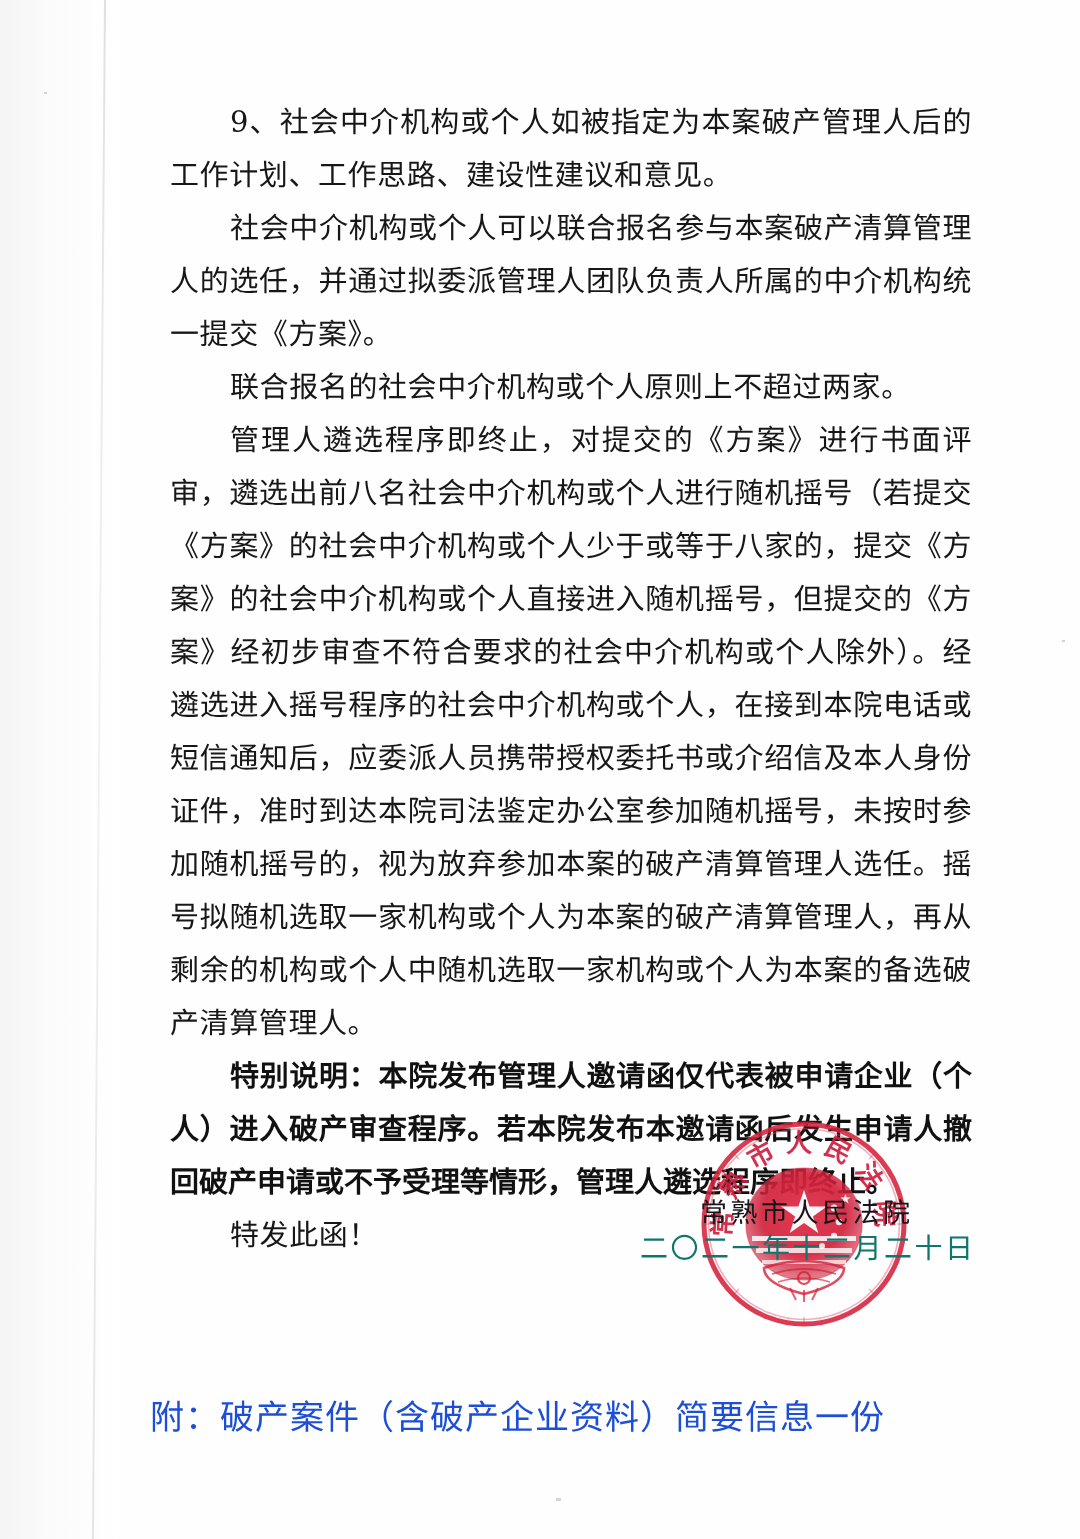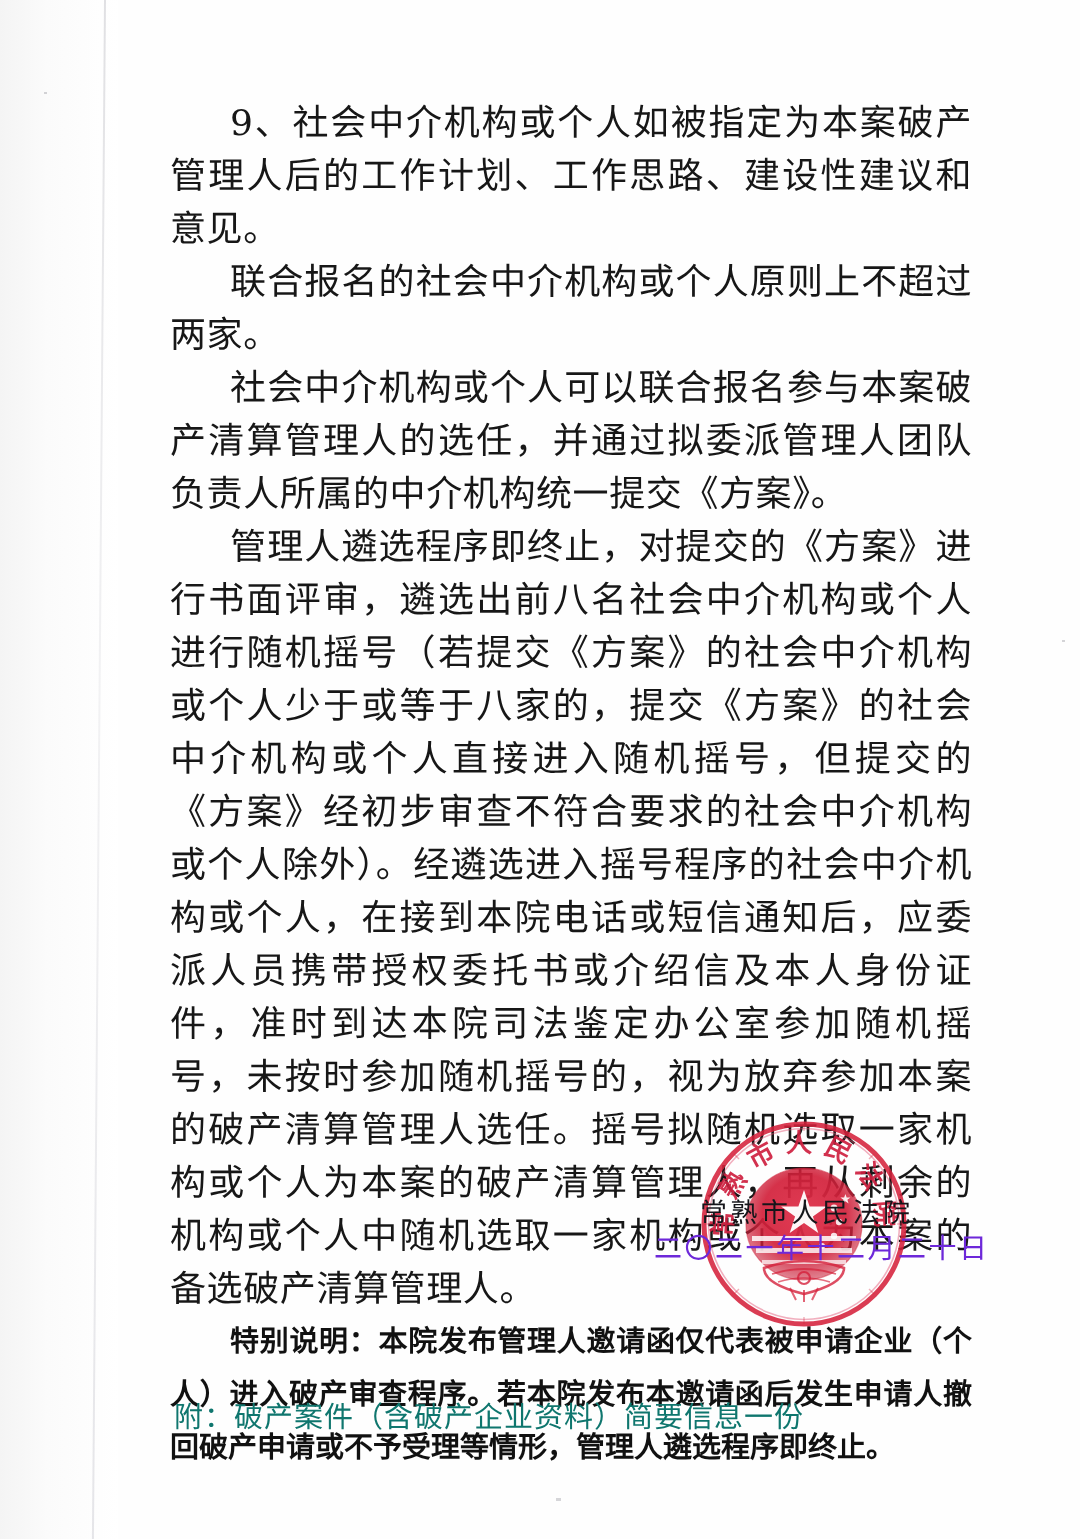--- a/index.html
+++ b/index.html
@@ -56,7 +56,7 @@
 
   p.para {
     margin: 0 0 0 0;
-    font-size: 36px;
+    font-size: 29px;
     line-height: 53px;
     letter-spacing: 0.6px;
     text-align: justify;

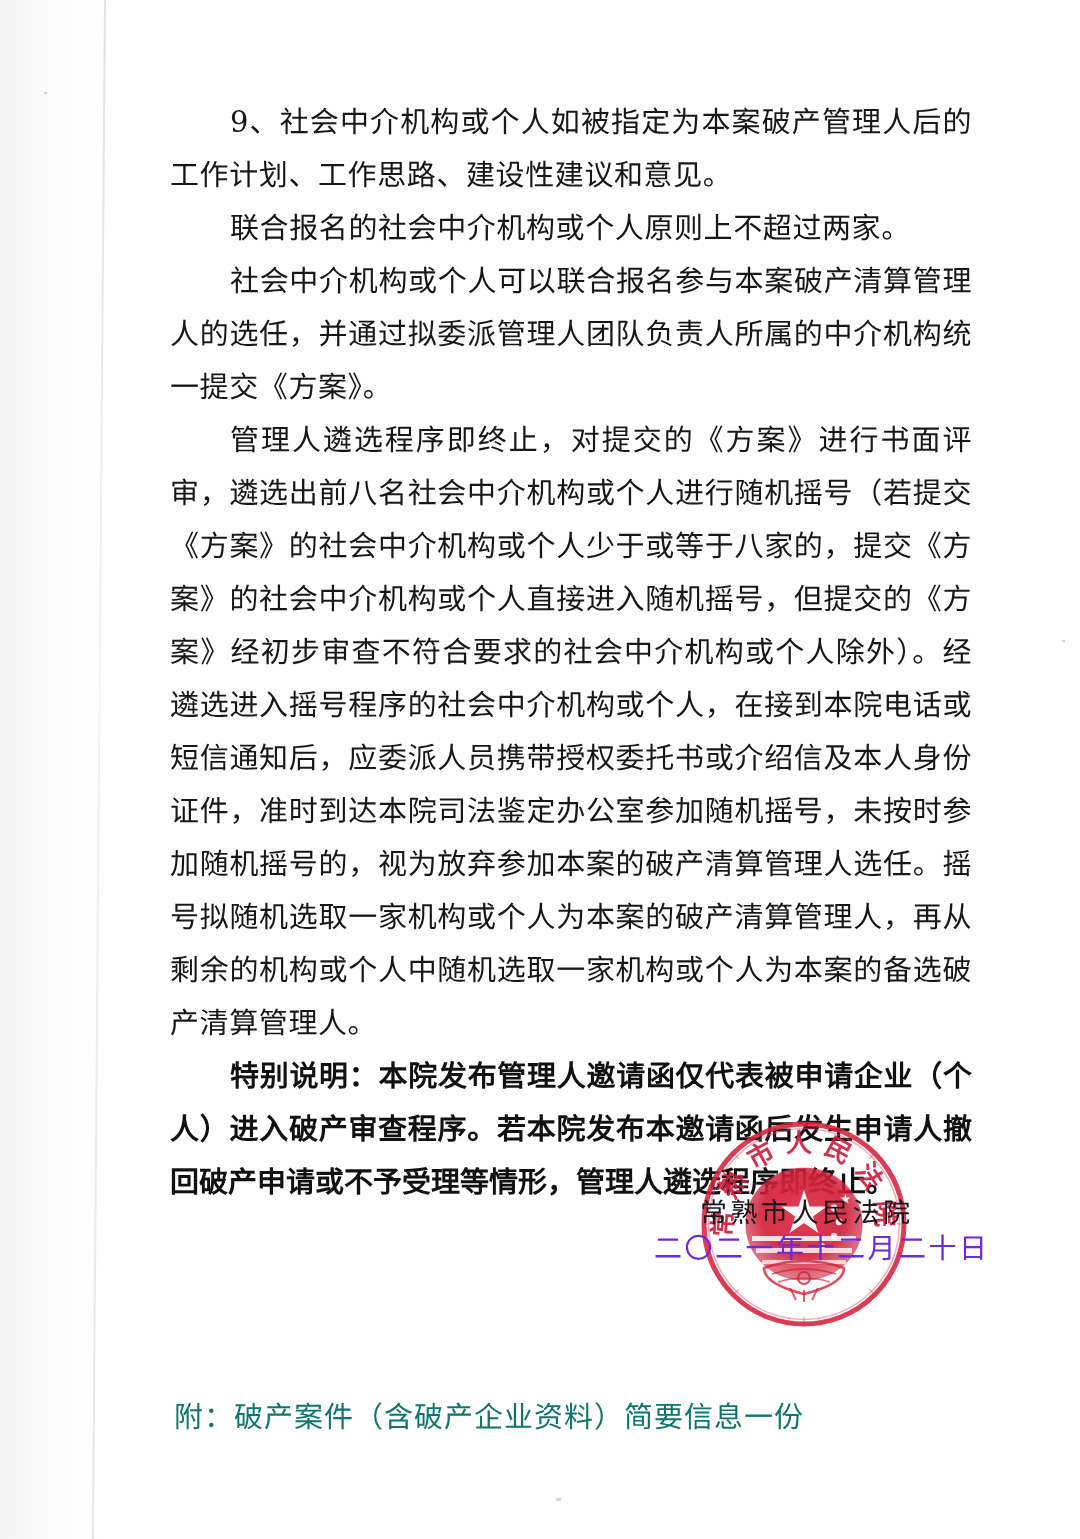--- a/index.html
+++ b/index.html
@@ -144,8 +144,8 @@
 
   <div class="body-block">
     <p class="para">9、社会中介机构或个人如被指定为本案破产管理人后的工作计划、工作思路、建设性建议和意见。</p>
+    <p class="para">社会中介机构或个人可以联合报名参与本案破产清算管理人的选任，并通过拟委派管理人团队负责人所属的中介机构统一提交《方案》。</p>
     <p class="para">联合报名的社会中介机构或个人原则上不超过两家。</p>
-    <p class="para">社会中介机构或个人可以联合报名参与本案破产清算管理人的选任，并通过拟委派管理人团队负责人所属的中介机构统一提交《方案》。</p>
     <p class="para">管理人遴选程序即终止，对提交的《方案》进行书面评审，遴选出前八名社会中介机构或个人进行随机摇号（若提交《方案》的社会中介机构或个人少于或等于八家的，提交《方案》的社会中介机构或个人直接进入随机摇号，但提交的《方案》经初步审查不符合要求的社会中介机构或个人除外）。经遴选进入摇号程序的社会中介机构或个人，在接到本院电话或短信通知后，应委派人员携带授权委托书或介绍信及本人身份证件，准时到达本院司法鉴定办公室参加随机摇号，未按时参加随机摇号的，视为放弃参加本案的破产清算管理人选任。摇号拟随机选取一家机构或个人为本案的破产清算管理人，再从剩余的机构或个人中随机选取一家机构或个人为本案的备选破产清算管理人。</p>
     <p class="para bold">特别说明：本院发布管理人邀请函仅代表被申请企业（个人）进入破产审查程序。若本院发布本邀请函后发生申请人撤回破产申请或不予受理等情形，管理人遴选程序即终止。</p>
   </div>

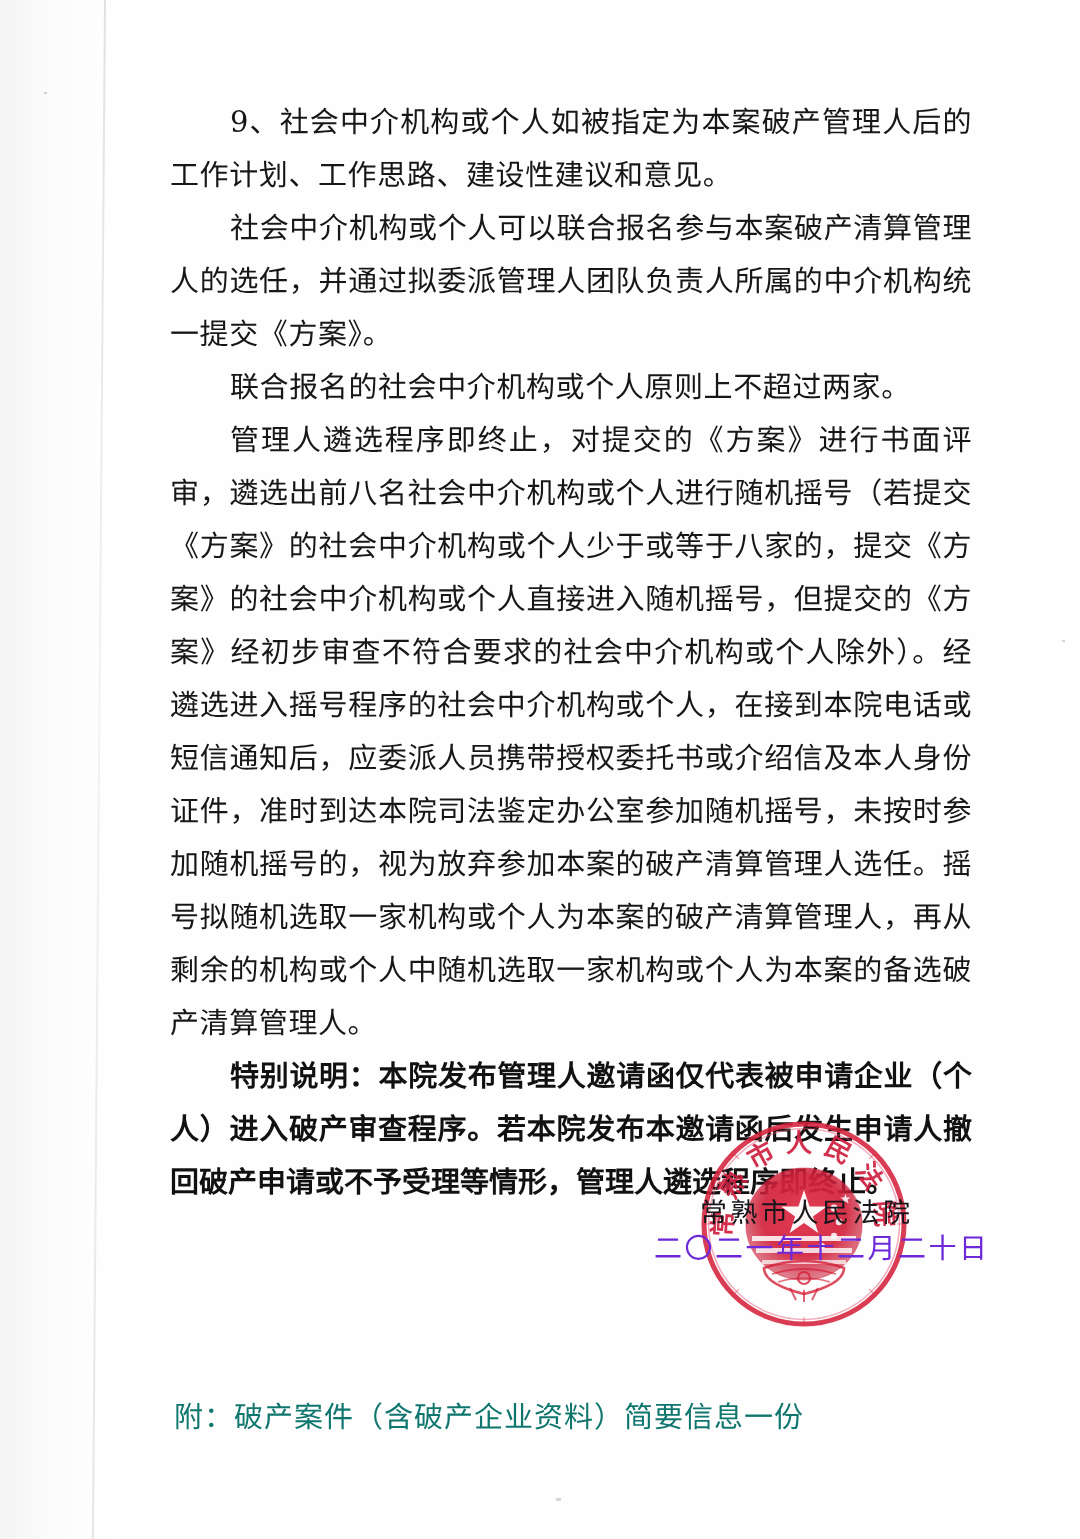--- a/index.html
+++ b/index.html
@@ -148,6 +148,7 @@
     <p class="para">联合报名的社会中介机构或个人原则上不超过两家。</p>
     <p class="para">管理人遴选程序即终止，对提交的《方案》进行书面评审，遴选出前八名社会中介机构或个人进行随机摇号（若提交《方案》的社会中介机构或个人少于或等于八家的，提交《方案》的社会中介机构或个人直接进入随机摇号，但提交的《方案》经初步审查不符合要求的社会中介机构或个人除外）。经遴选进入摇号程序的社会中介机构或个人，在接到本院电话或短信通知后，应委派人员携带授权委托书或介绍信及本人身份证件，准时到达本院司法鉴定办公室参加随机摇号，未按时参加随机摇号的，视为放弃参加本案的破产清算管理人选任。摇号拟随机选取一家机构或个人为本案的破产清算管理人，再从剩余的机构或个人中随机选取一家机构或个人为本案的备选破产清算管理人。</p>
     <p class="para bold">特别说明：本院发布管理人邀请函仅代表被申请企业（个人）进入破产审查程序。若本院发布本邀请函后发生申请人撤回破产申请或不予受理等情形，管理人遴选程序即终止。</p>
+    <p class="para">特发此函！</p>
   </div>
 
   <div class="seal">

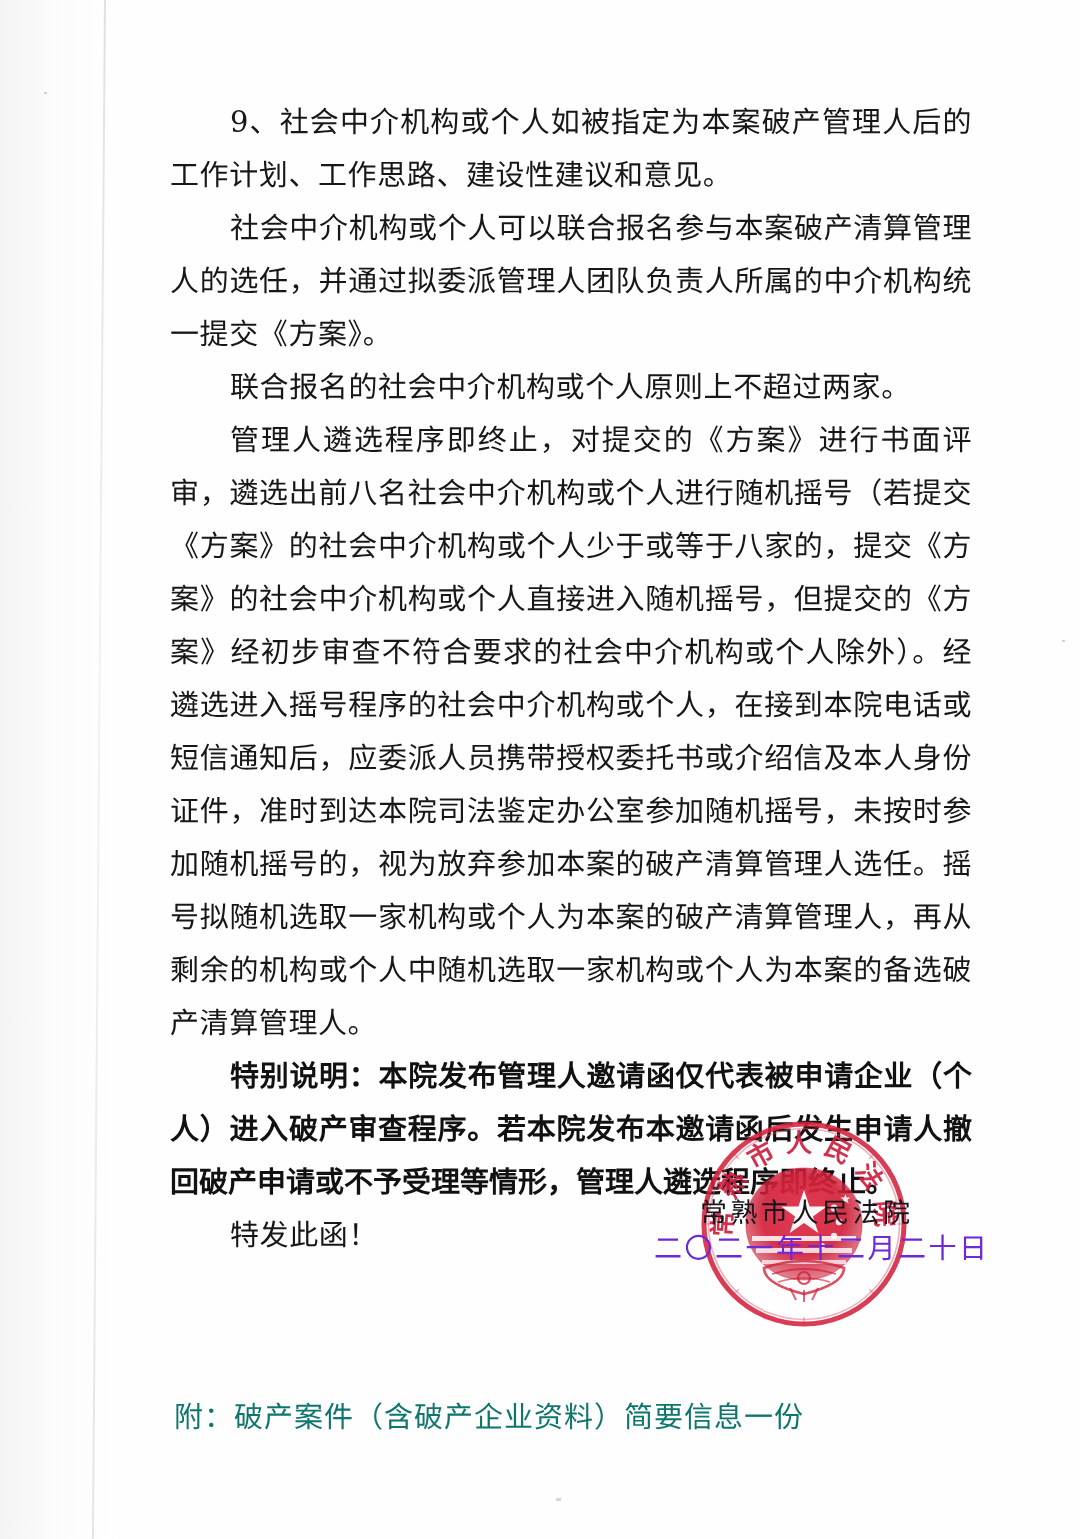--- a/index.html
+++ b/index.html
@@ -99,13 +99,13 @@
 
   .date-line {
     position: absolute;
-    left: 654px;
+    left: 640px;
     top: 1232px;
     width: 340px;
     font-size: 28px;
     line-height: 34px;
     letter-spacing: 2.5px;
-    color: #6d28d9;
+    color: #0f766e;
     font-family: "DejaVu Serif", "Liberation Serif", serif;
     white-space: nowrap;
   }

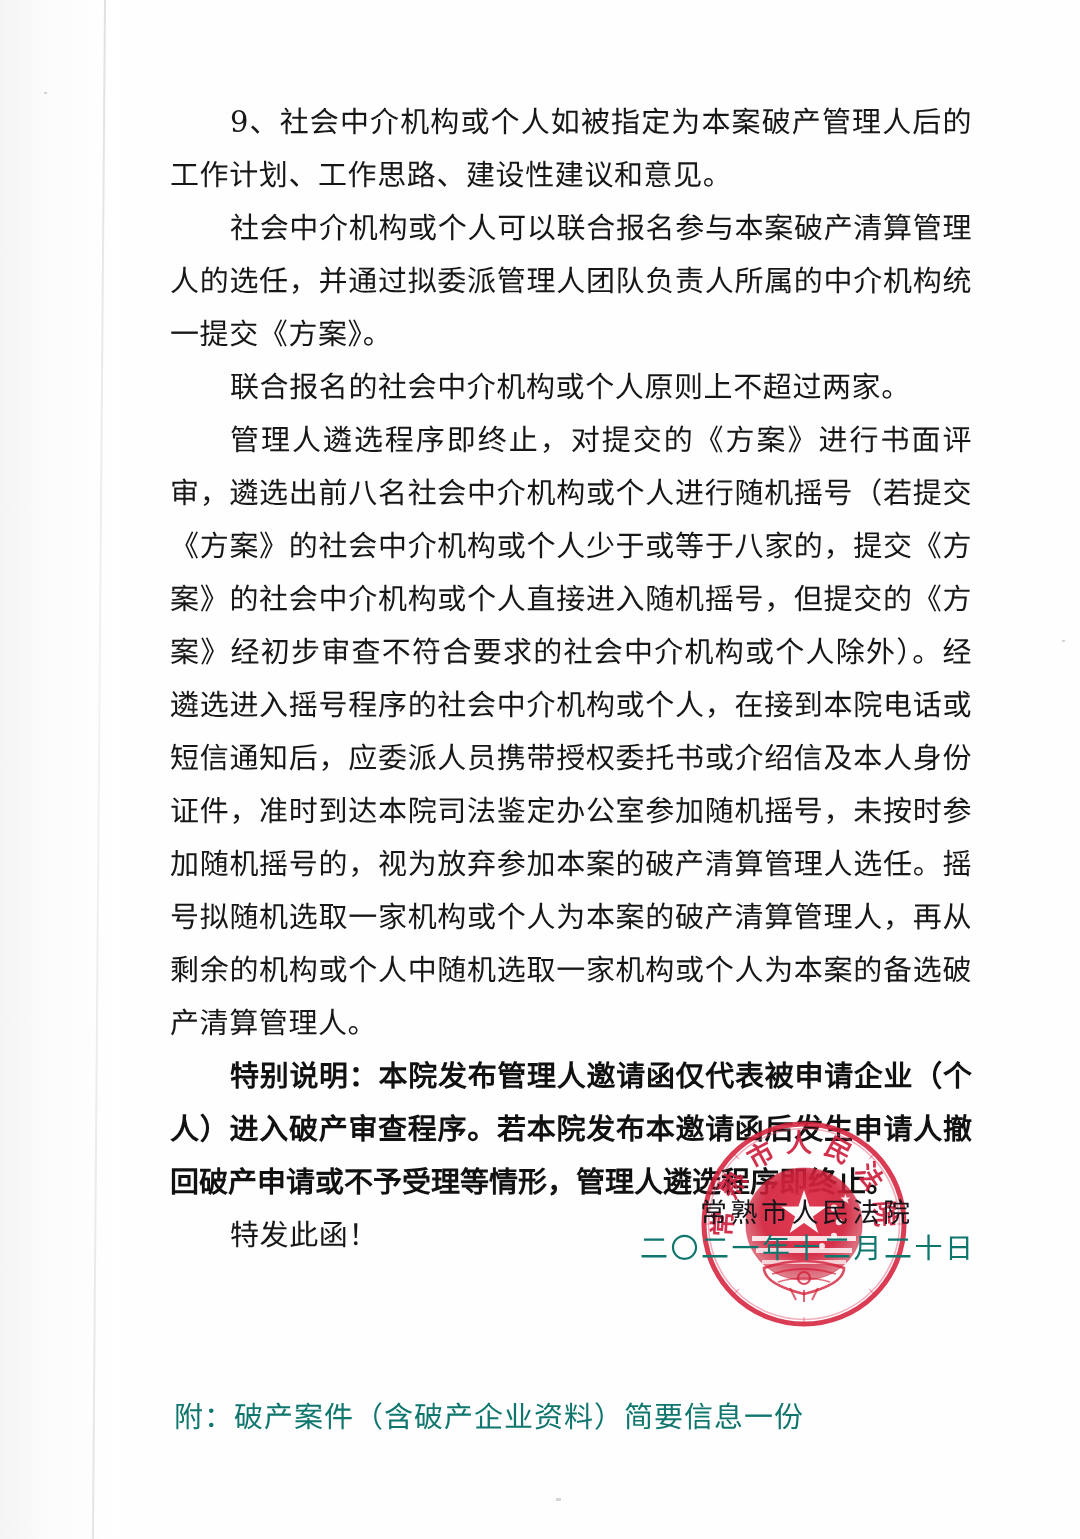--- a/index.html
+++ b/index.html
@@ -113,12 +113,12 @@
   
   .attach-line {
     position: absolute;
-    left: 174px;
+    left: 150px;
     top: 1396px;
-    font-size: 29px;
+    font-size: 34px;
     line-height: 42px;
     letter-spacing: 1px;
-    color: #0f766e;
+    color: #1d4ed8;
     font-family: "DejaVu Serif", "Liberation Serif", serif;
     white-space: nowrap;
   }

